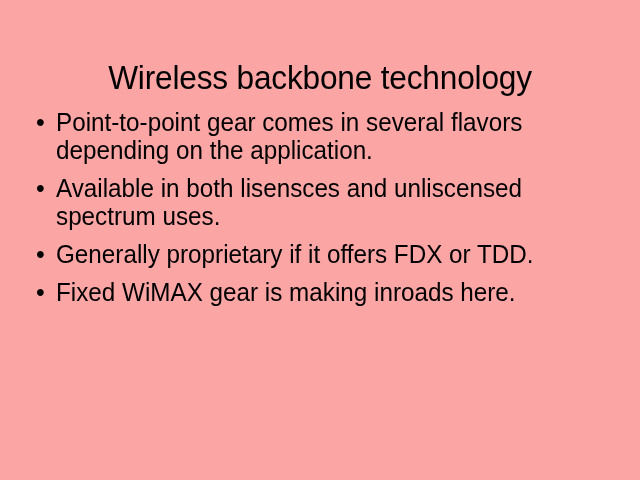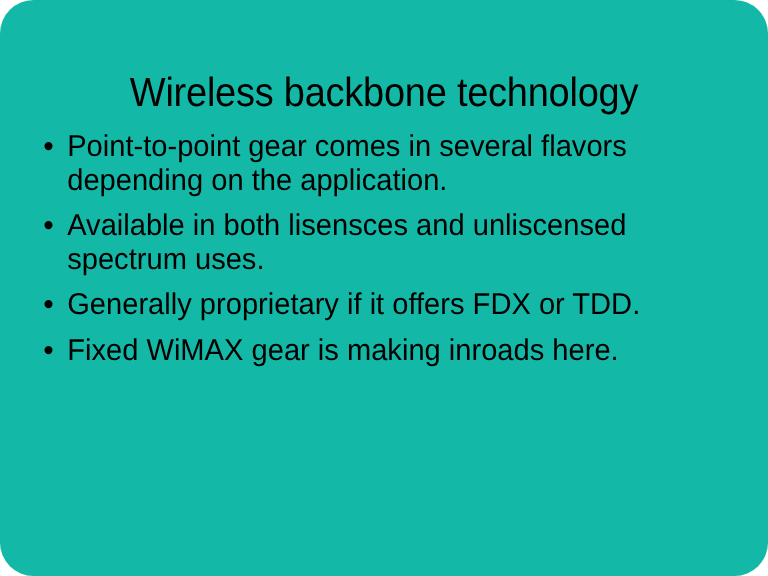--- a/index.html
+++ b/index.html
@@ -18,9 +18,8 @@
     position: relative;
     width: 640px;
     height: 480px;
-    background: #14b8a6;
+    background: #fca5a5;
     box-sizing: border-box;
-    border-radius: 28px;
   }
   .slide-title {
     position: absolute;

